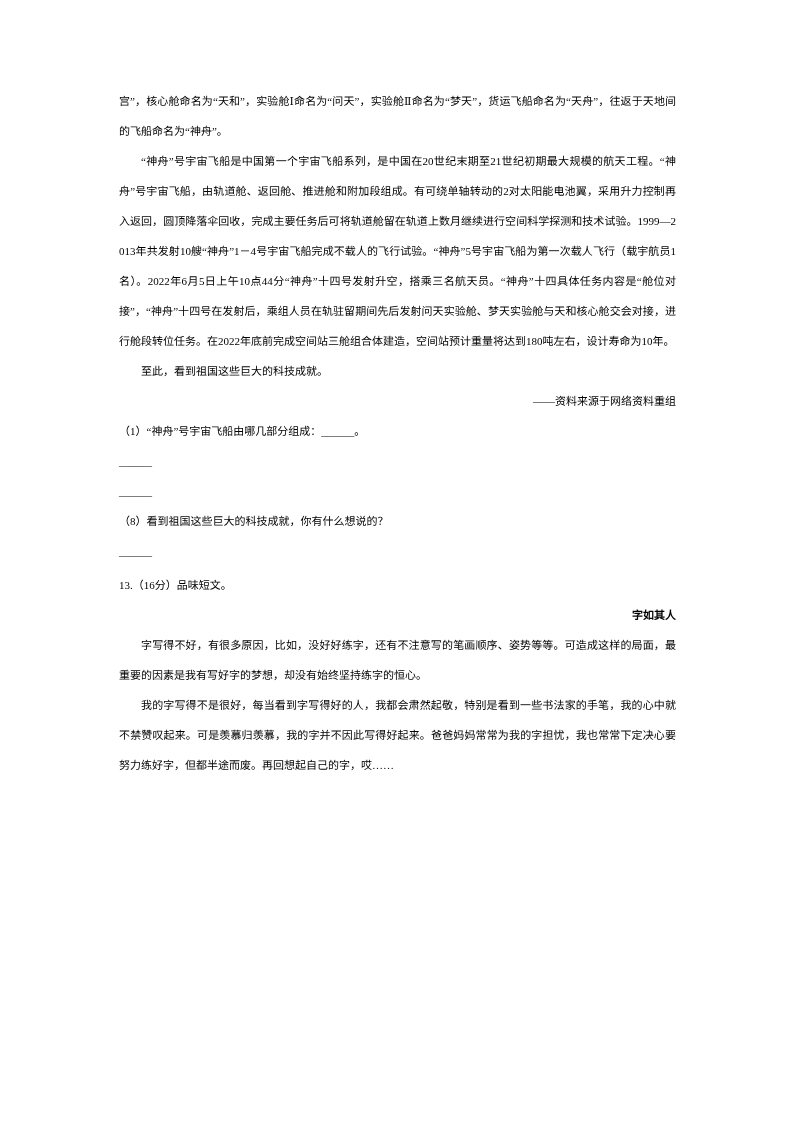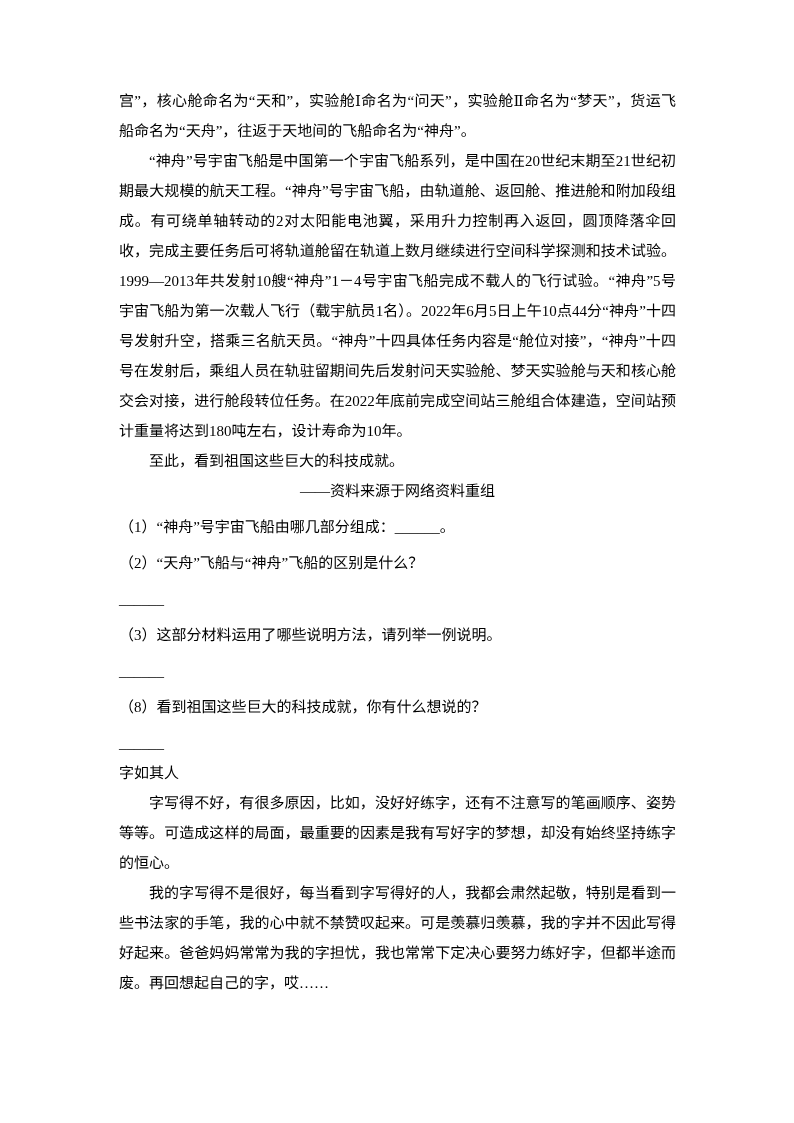--- a/index.html
+++ b/index.html
@@ -18,7 +18,7 @@
     overflow: hidden;
   }
   .para {
-    font-size: 15px;
+    font-size: 11px;
     line-height: 30px;
     text-align: justify;
     text-justify: inter-ideograph;

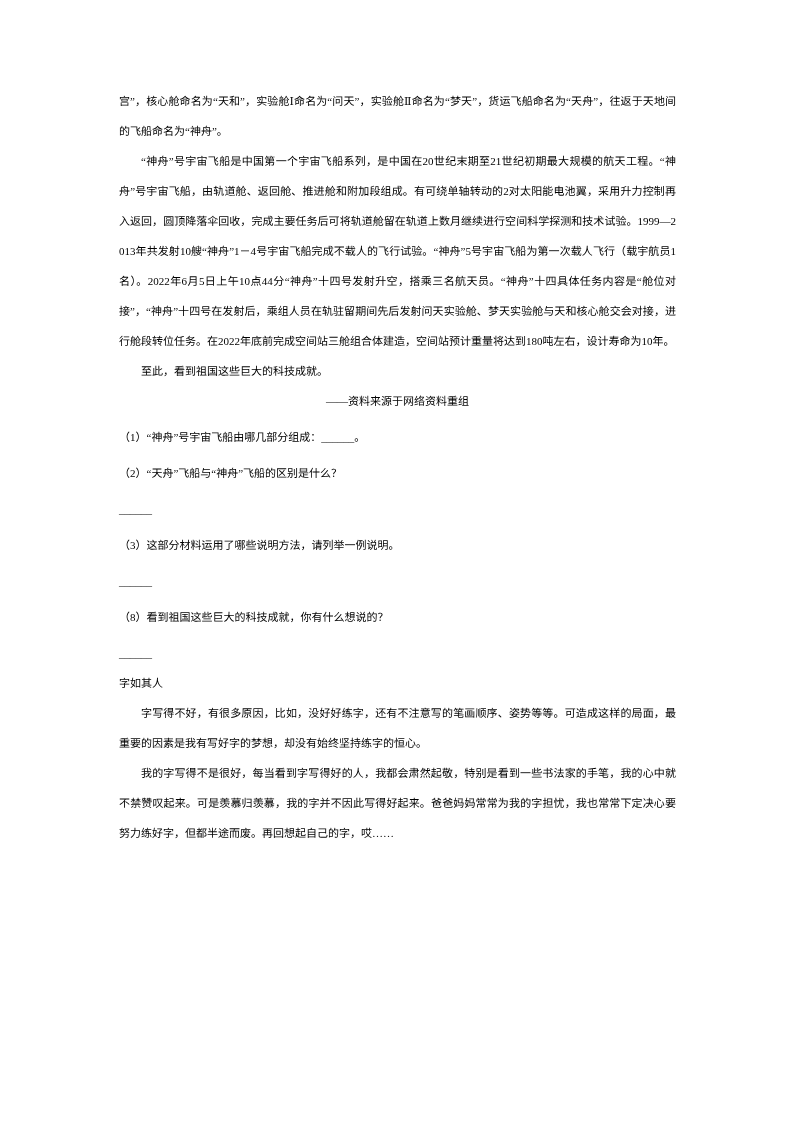--- a/index.html
+++ b/index.html
@@ -25,7 +25,7 @@
     word-break: break-all;
   }
   .indent { text-indent: 2em; }
-  .right  { text-align: center; }
+  .right  { text-align: right; }
   .center { text-align: left; text-indent: 0; }
   .q, .blankline { margin-top: 6px; }
   .sec-header { margin-top: 4px; }

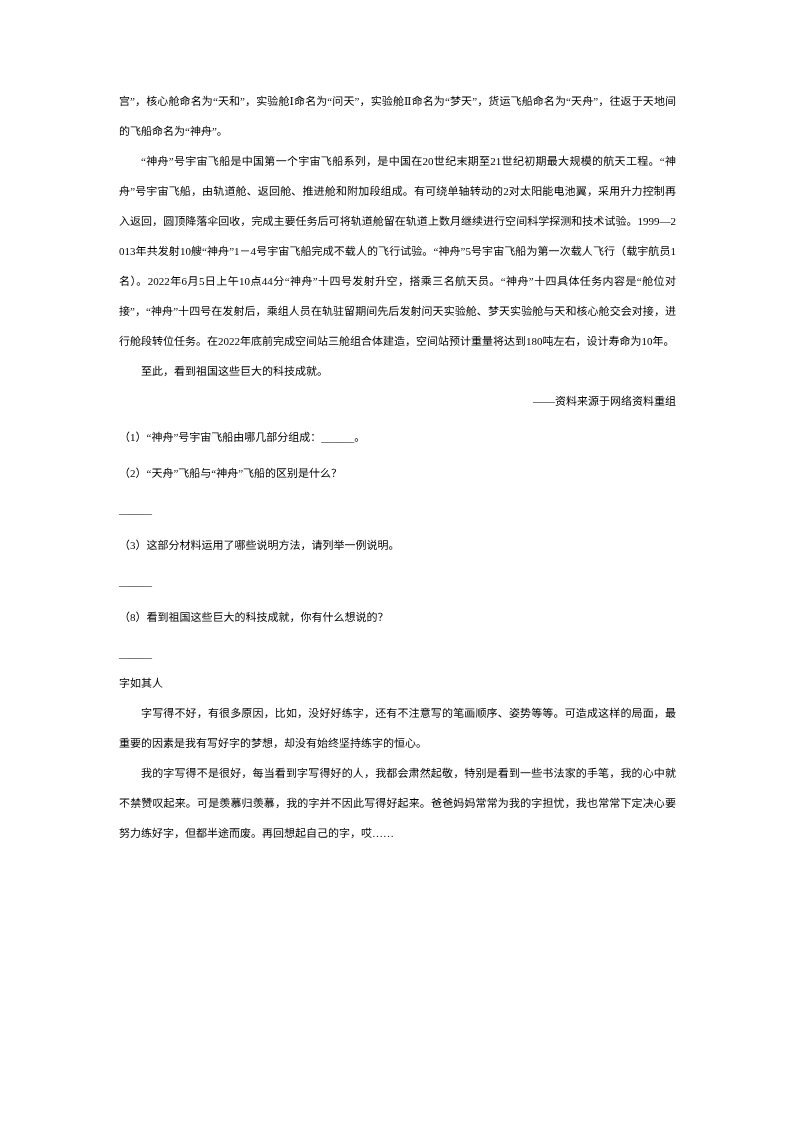--- a/index.html
+++ b/index.html
@@ -27,7 +27,7 @@
   .indent { text-indent: 2em; }
   .right  { text-align: right; }
   .center { text-align: left; text-indent: 0; }
-  .q, .blankline { margin-top: 6px; }
+  .q, .blankline { }
   .sec-header { margin-top: 4px; }
 </style>
 </head>

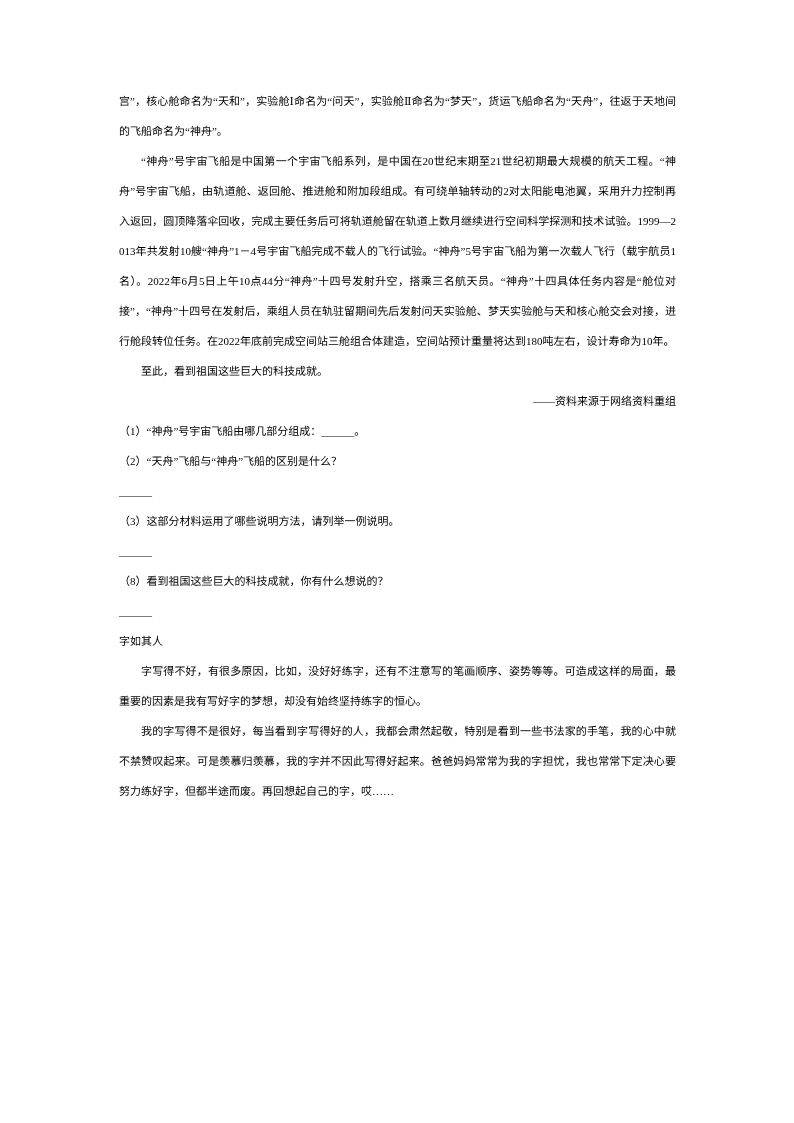--- a/index.html
+++ b/index.html
@@ -45,7 +45,6 @@
 
   <p class="para q">（1）“神舟”号宇宙飞船由哪几部分组成：______。</p>
 
-  <p class="para q">（2）“天舟”飞船与“神舟”飞船的区别是什么？</p>
 
   <p class="para blankline">______</p>
 

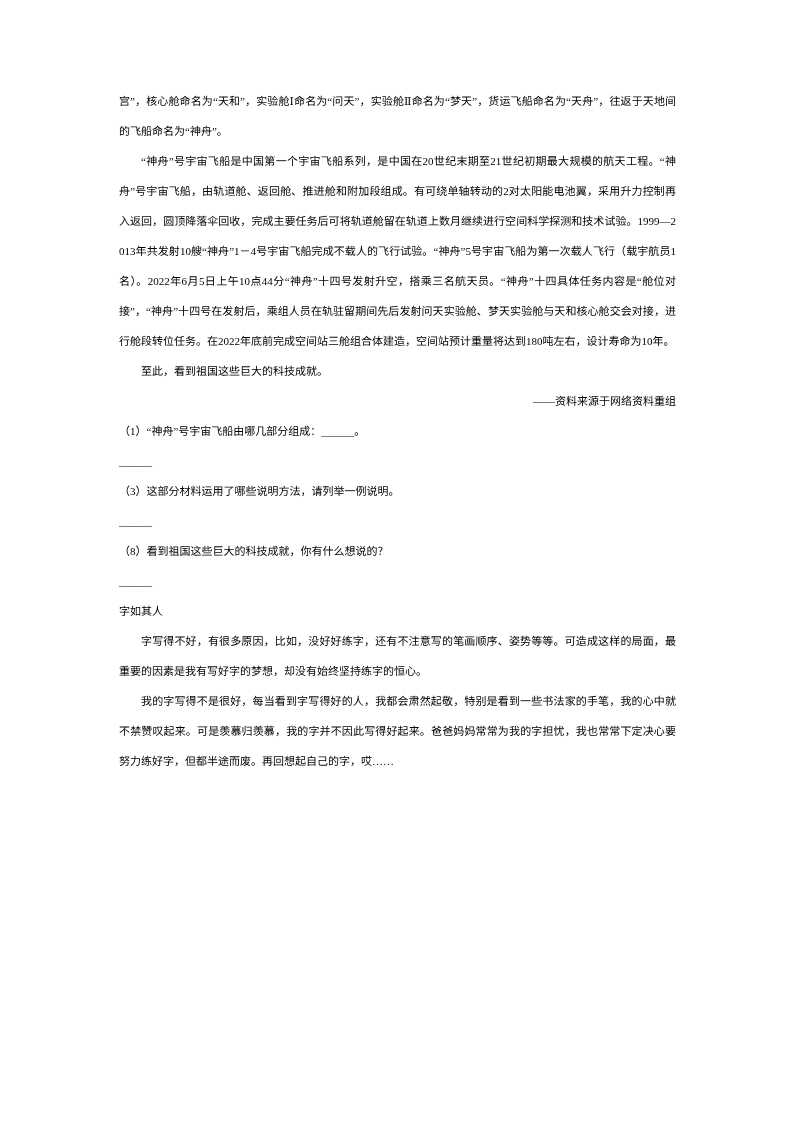--- a/index.html
+++ b/index.html
@@ -48,7 +48,6 @@
 
   <p class="para blankline">______</p>
 
-  <p class="para q">（3）这部分材料运用了哪些说明方法，请列举一例说明。</p>
 
   <p class="para blankline">______</p>
 

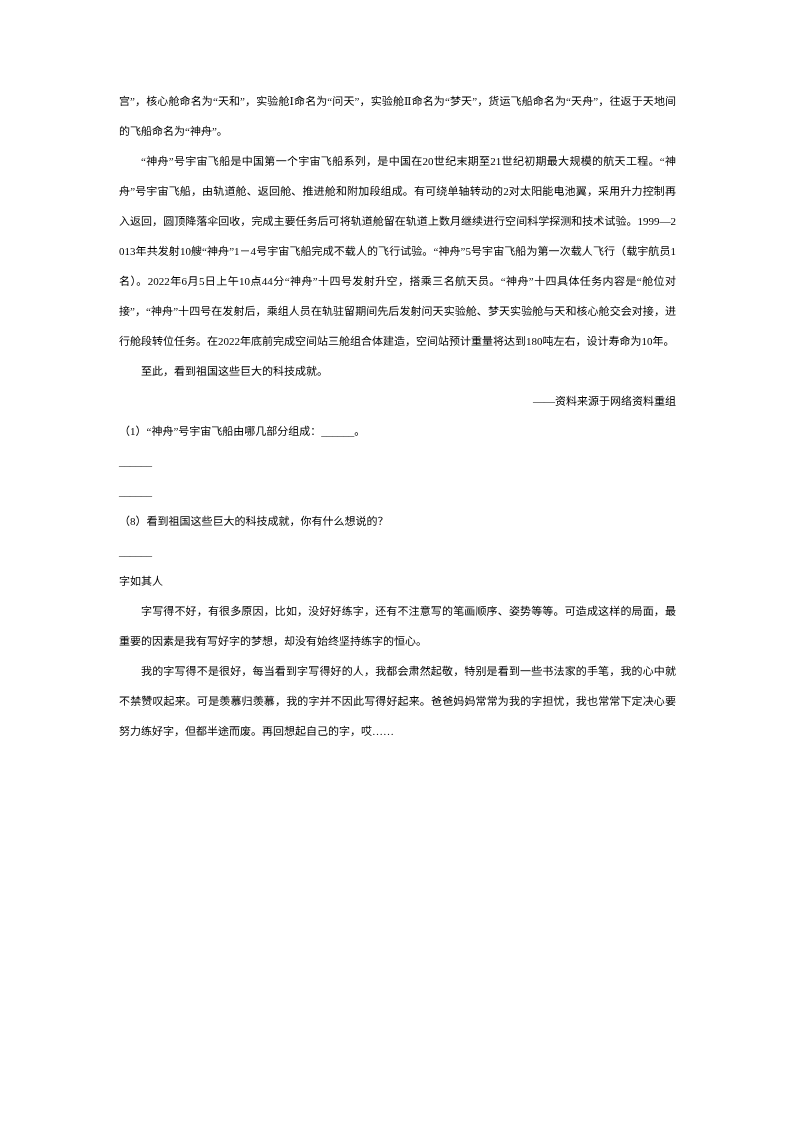--- a/index.html
+++ b/index.html
@@ -56,6 +56,7 @@
 
   <p class="para blankline">______</p>
 
+  <p class="para sec-header">13.（16分）品味短文。</p>
 
   <p class="para center">字如其人</p>
 

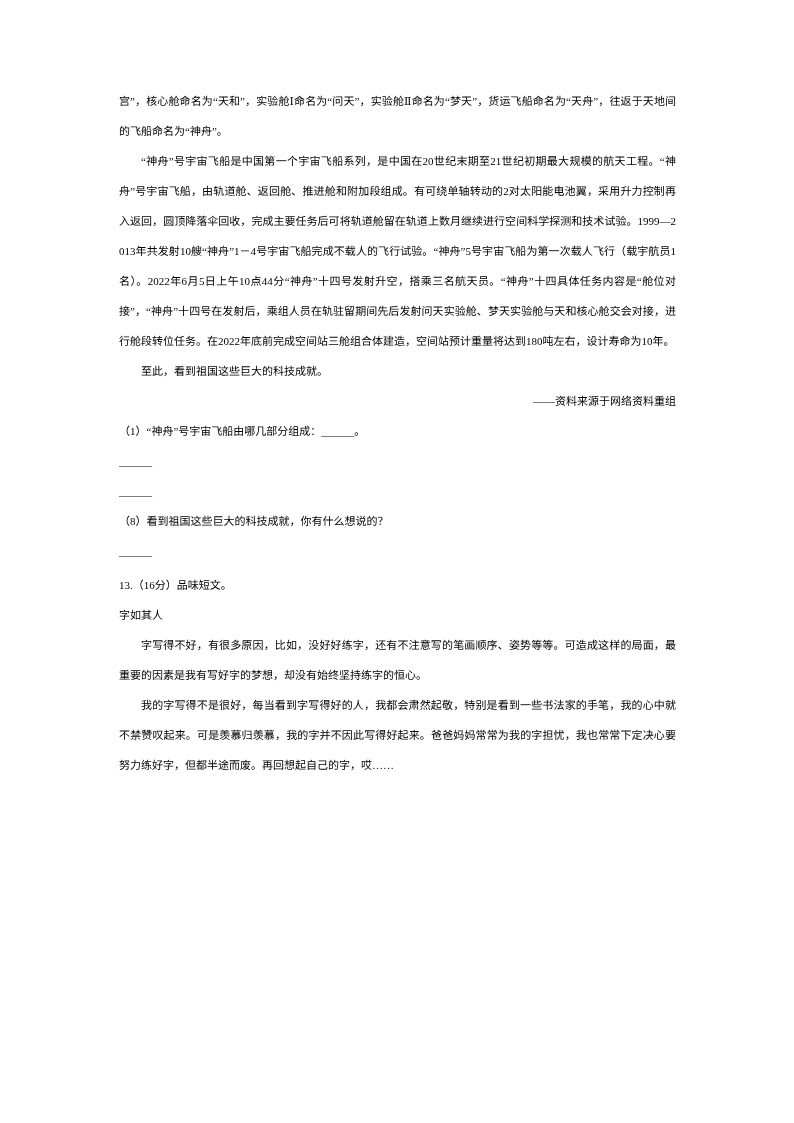--- a/index.html
+++ b/index.html
@@ -26,7 +26,7 @@
   }
   .indent { text-indent: 2em; }
   .right  { text-align: right; }
-  .center { text-align: left; text-indent: 0; }
+  .center { text-align: right; text-indent: 0; font-weight: bold; }
   .q, .blankline { }
   .sec-header { margin-top: 4px; }
 </style>

